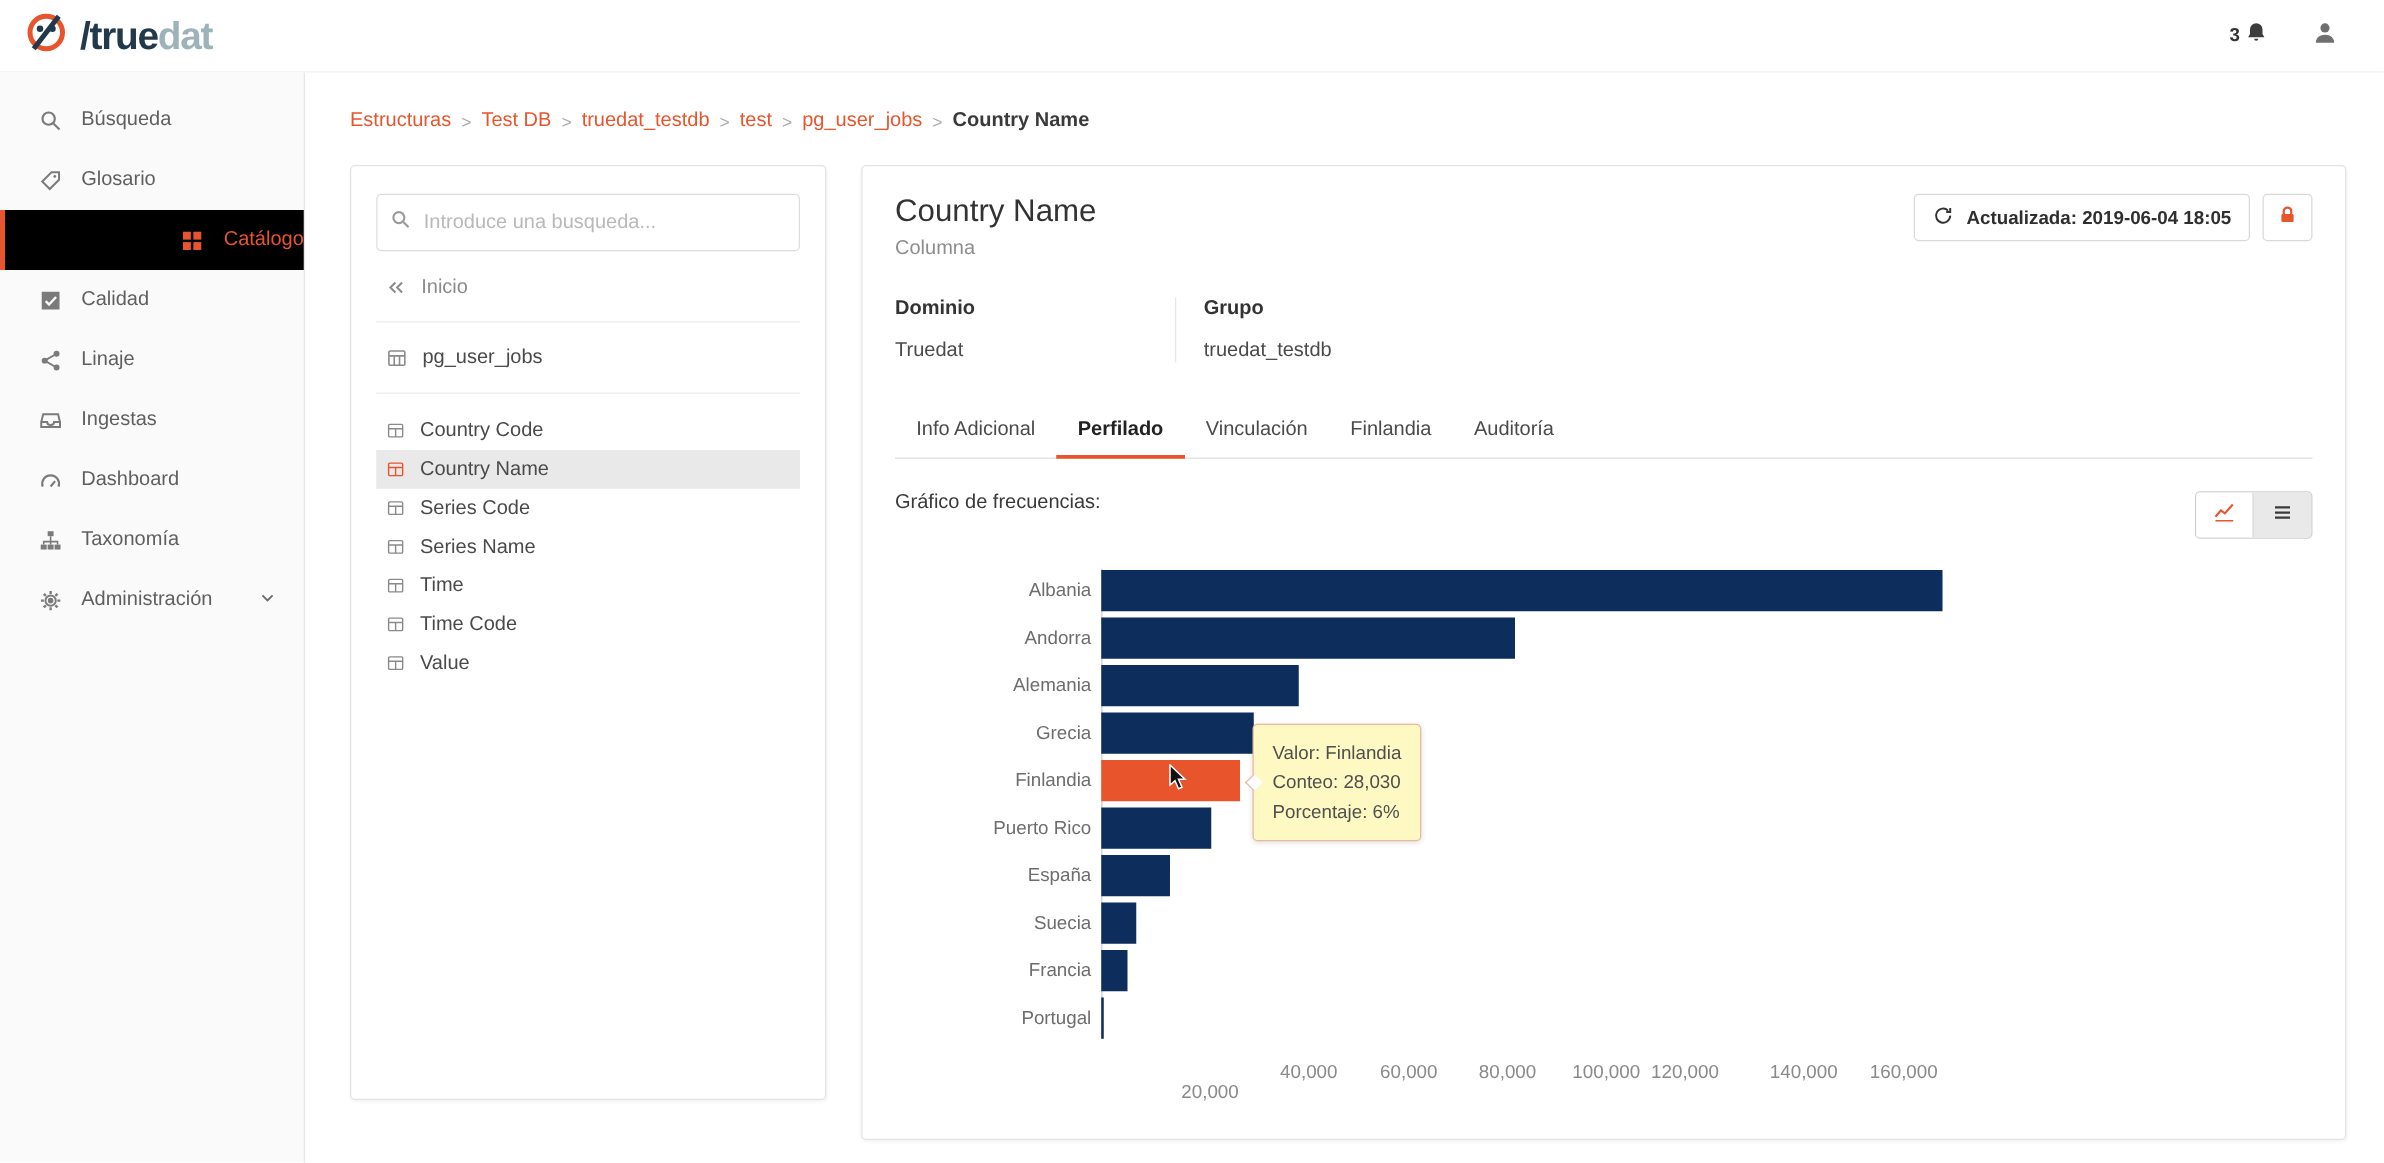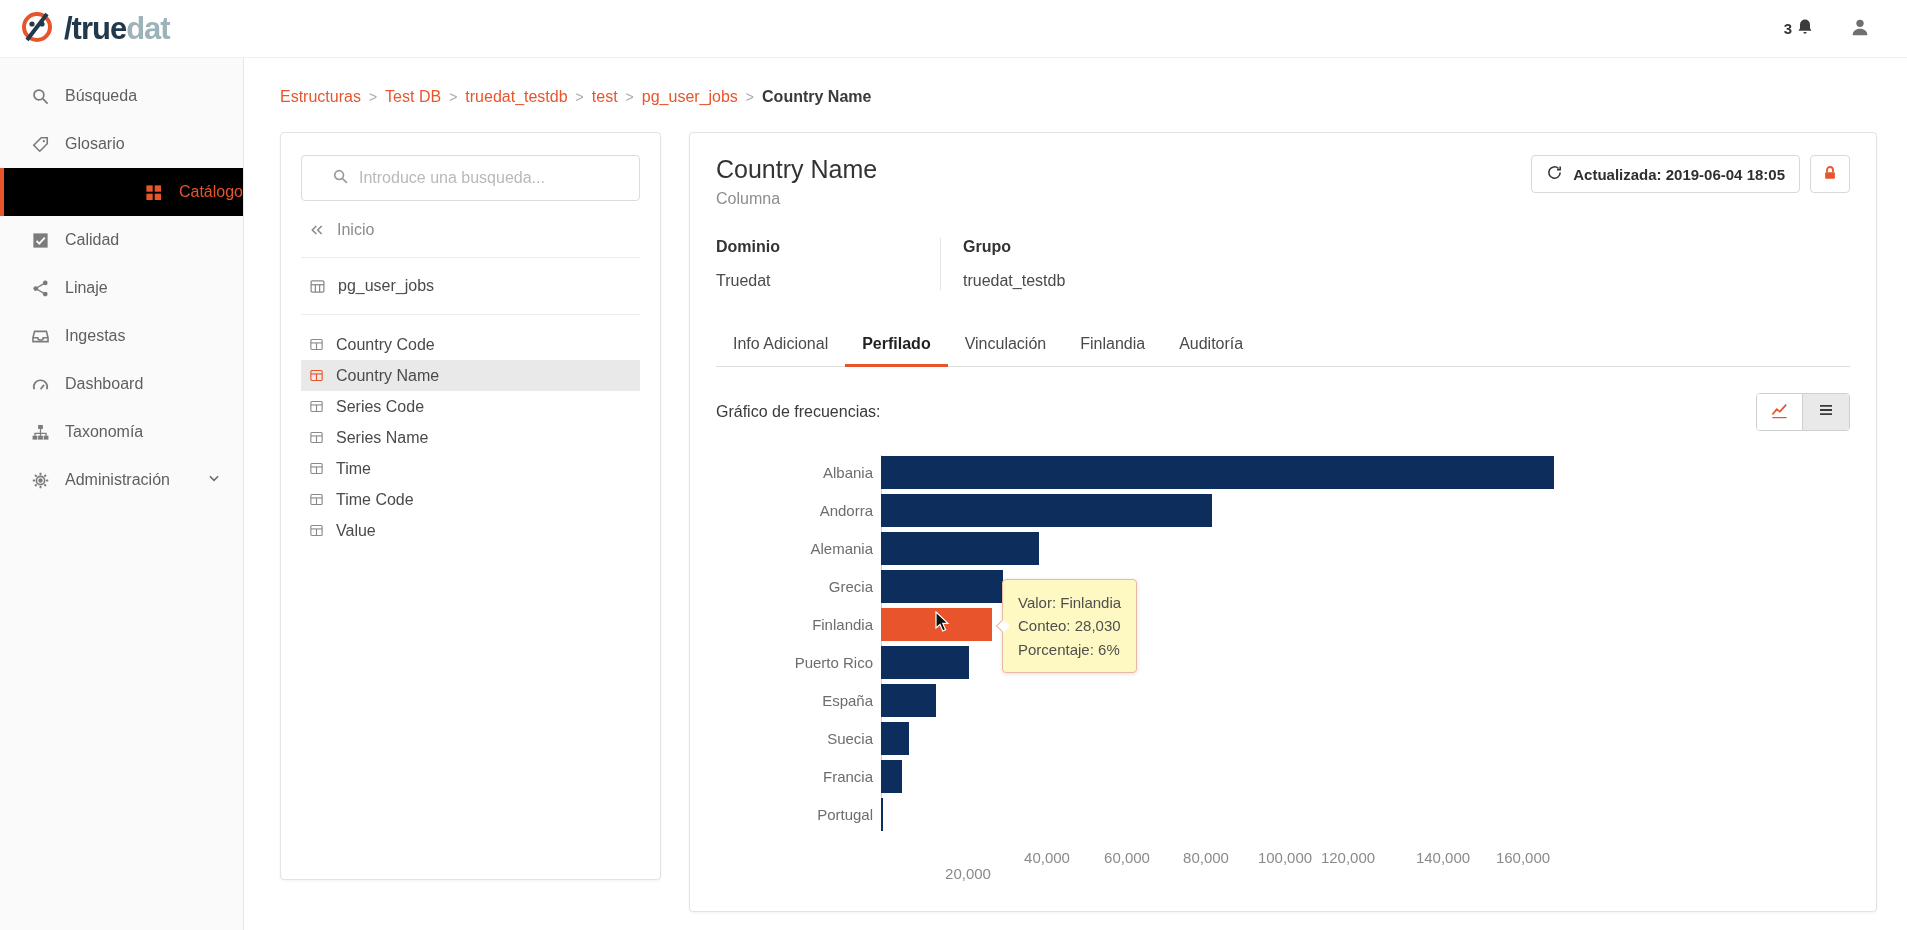--- a/index.html
+++ b/index.html
@@ -37,7 +37,7 @@
 
   
   .panel-left { width:381px; flex:0 0 381px; height:748px; padding:22px 20px; }
-  .searchbox { display:flex; align-items:center; gap:10px; border:1px solid #dcdcdc; border-radius:4px; height:46px; padding:0 30px; }
+  .searchbox { display:flex; align-items:center; gap:10px; border:1px solid #dcdcdc; border-radius:4px; height:46px; padding:0 10px; }
   .searchbox input { border:none; outline:none; flex:1; font-size:16px; color:#555; font-family:"Liberation Sans", sans-serif; }
   .searchbox input::placeholder { color:#b9b9b9; }
   .home-row { display:flex; align-items:center; gap:12px; padding:20px 8px 18px 8px; color:#8b8b8b; font-size:16px; border-bottom:1px solid #ececec; cursor:pointer; }

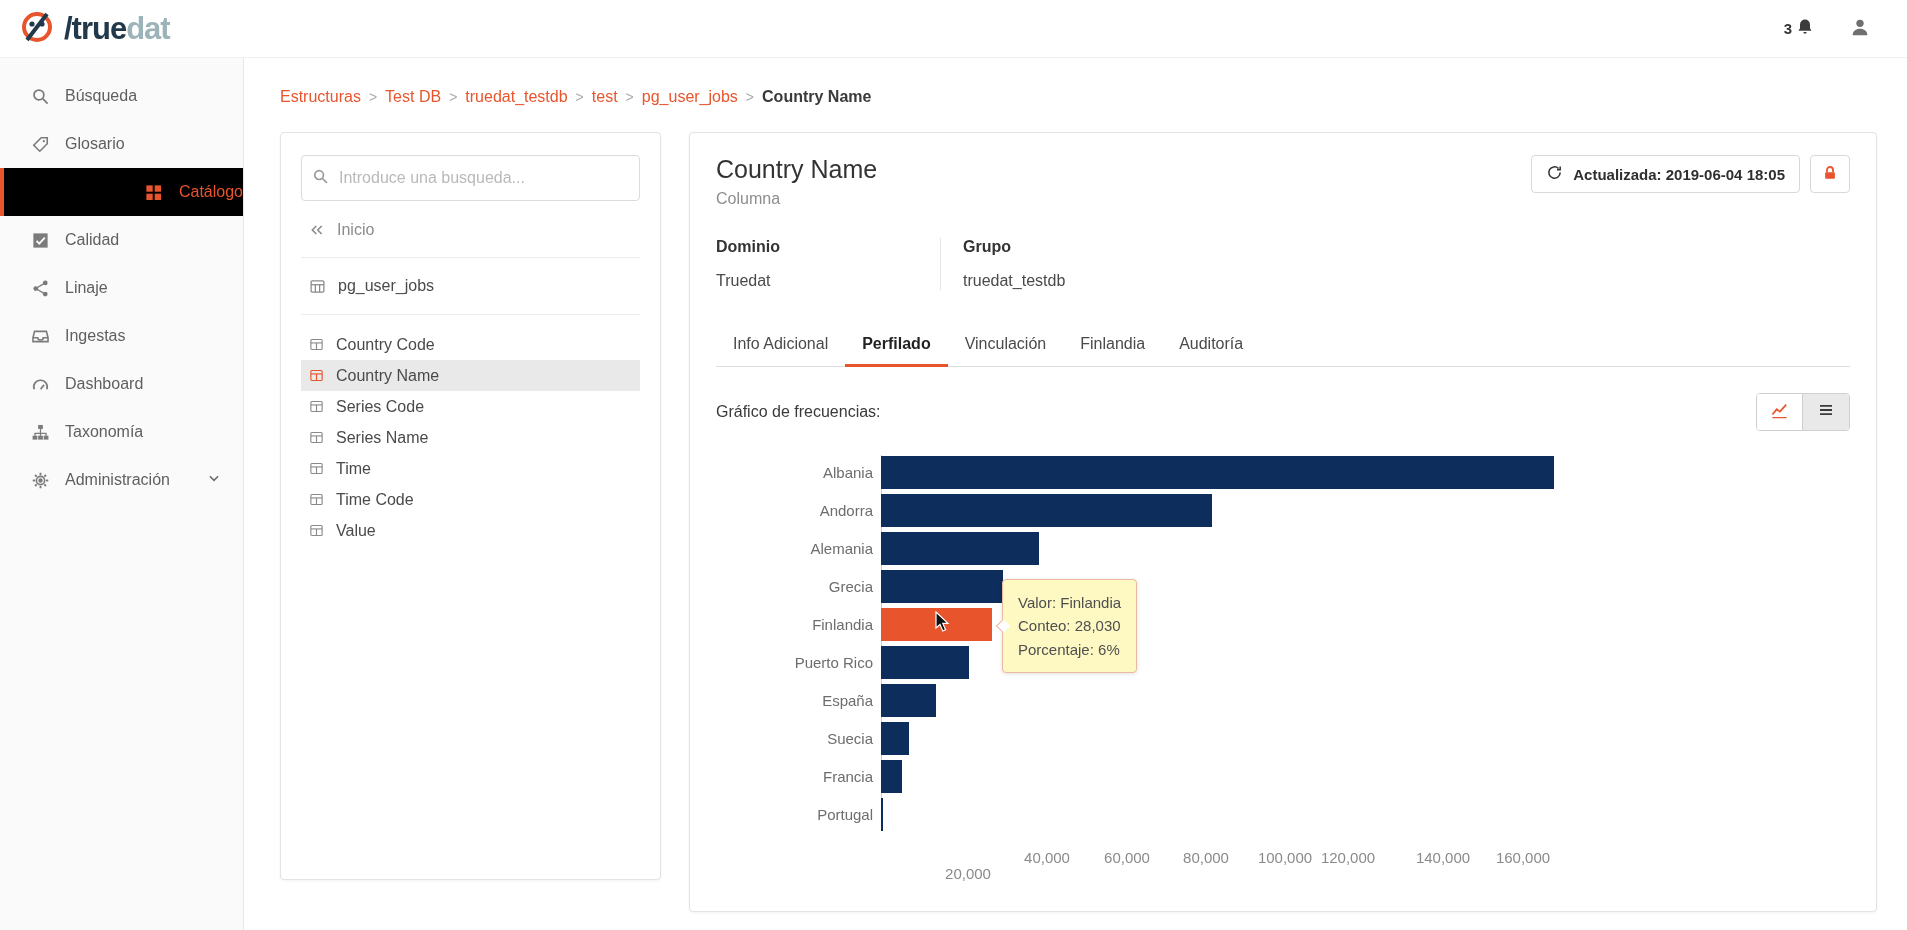--- a/index.html
+++ b/index.html
@@ -69,7 +69,7 @@
   .tab.active { font-weight:bold; color:#222; }
   .tab.active::after { content:''; position:absolute; left:0; right:0; bottom:-1px; height:3px; background:#e8552d; }
 
-  .chart-header { display:flex; justify-content:space-between; align-items:center; margin-top:26px; }
+  .chart-header { display:flex; justify-content:space-between; align-items:flex-start; margin-top:26px; }
   .chart-title { font-size:16px; color:#3a3a3a; }
   .toggle-group { display:flex; border:1px solid #cfcfcf; border-radius:4px; overflow:hidden; }
   .toggle-btn { width:46px; height:36px; display:flex; align-items:center; justify-content:center; cursor:pointer; }

